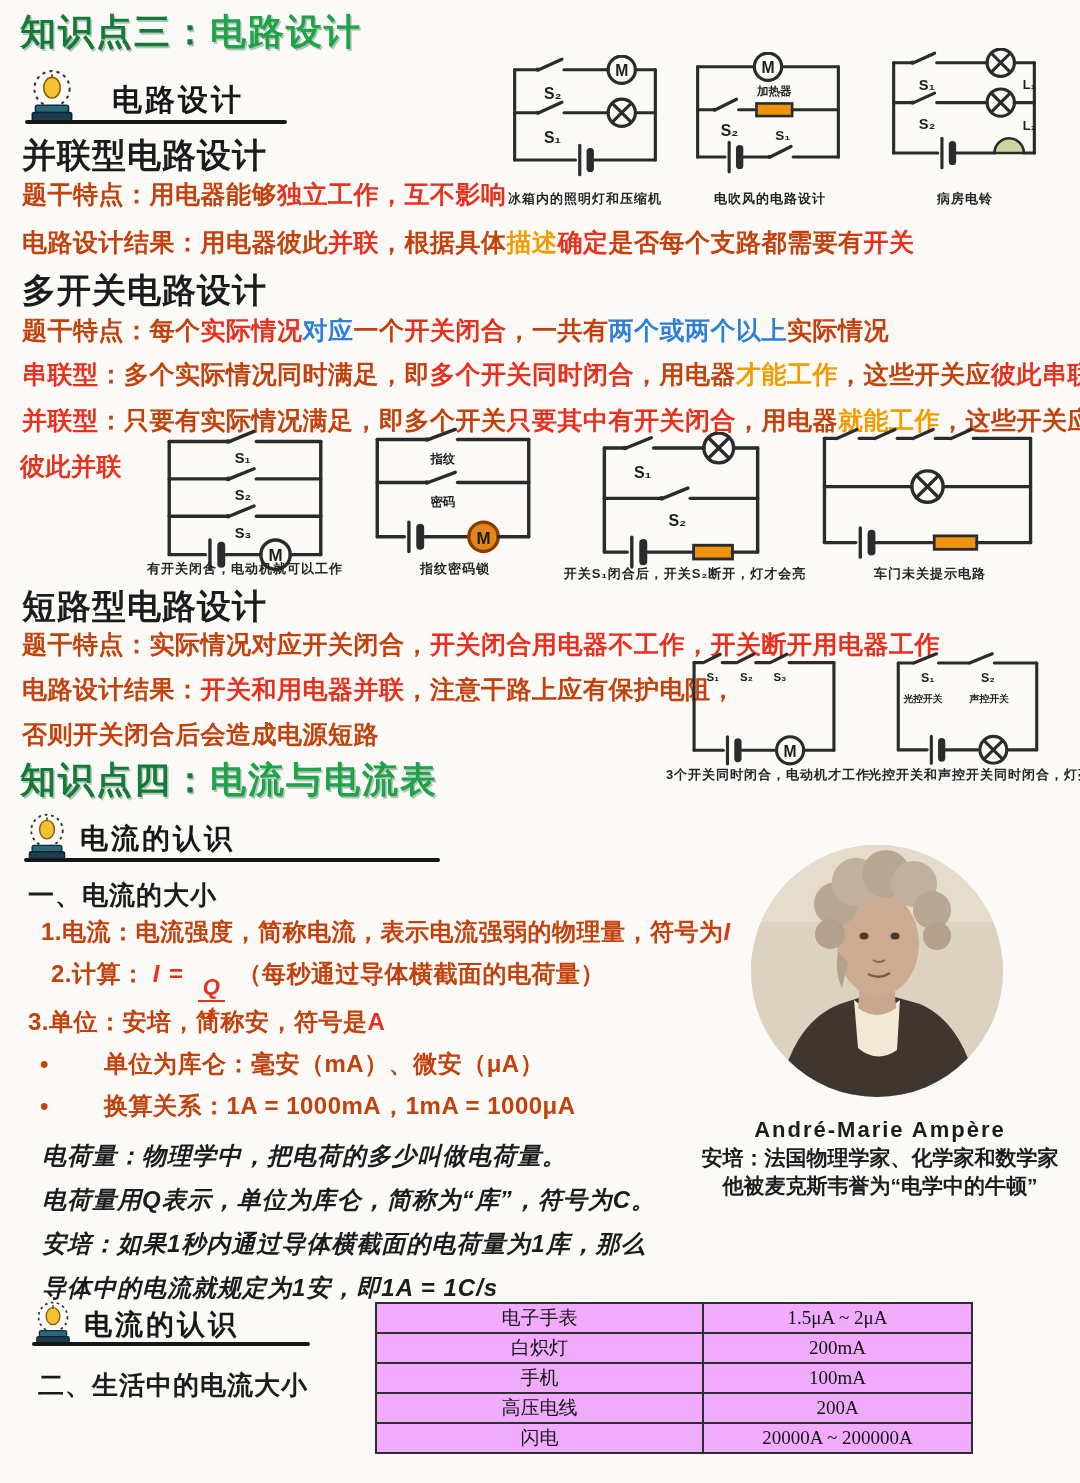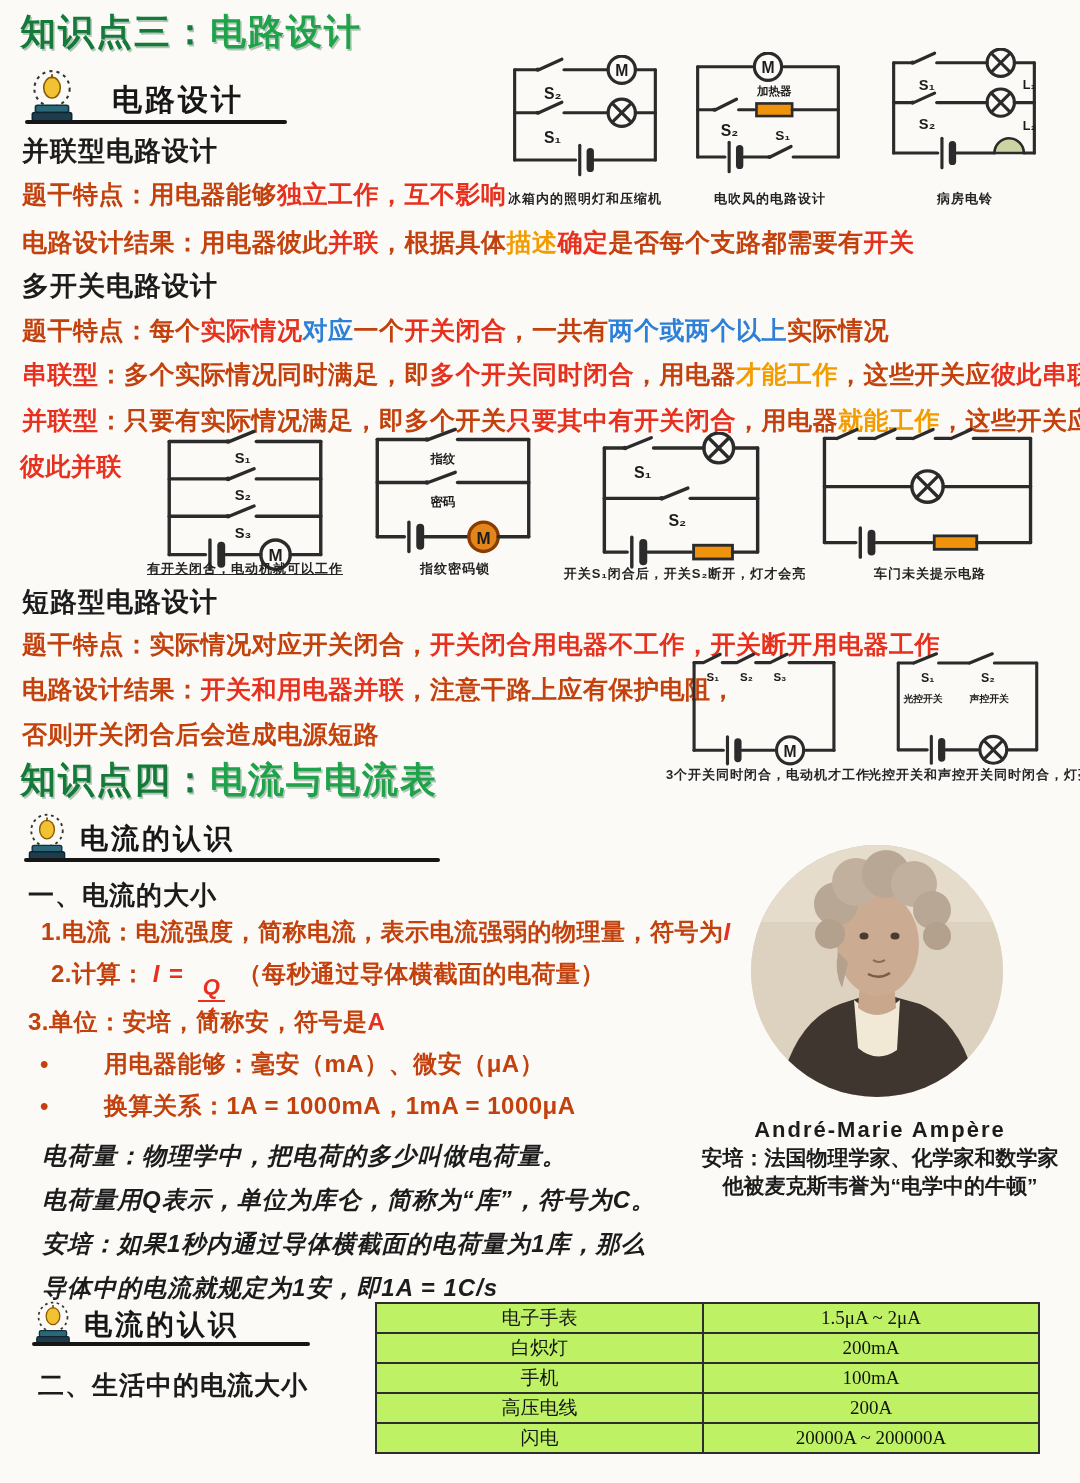--- a/index.html
+++ b/index.html
@@ -11,7 +11,7 @@
   .t-g1{color:#15793a}.t-g2{color:#1fa24a}
   .badge-title{font-size:30px;font-weight:800;letter-spacing:3px;color:#171717;white-space:nowrap;}
   .underline{height:4px;background:#161616;border-radius:2px;}
-  .subhead{font-size:27px;font-weight:800;letter-spacing:1px;white-space:nowrap;}
+  .subhead{font-size:34px;font-weight:800;letter-spacing:1px;white-space:nowrap;}
   .line{font-size:25px;font-weight:700;letter-spacing:0.5px;white-space:nowrap;}
   .red{color:#e7301e}.orange{color:#f39c00}.blue{color:#2e7fd6}.ink{color:#c2410c}
   .hand{font-size:24px;font-weight:600;font-style:italic;letter-spacing:1px;white-space:nowrap;}

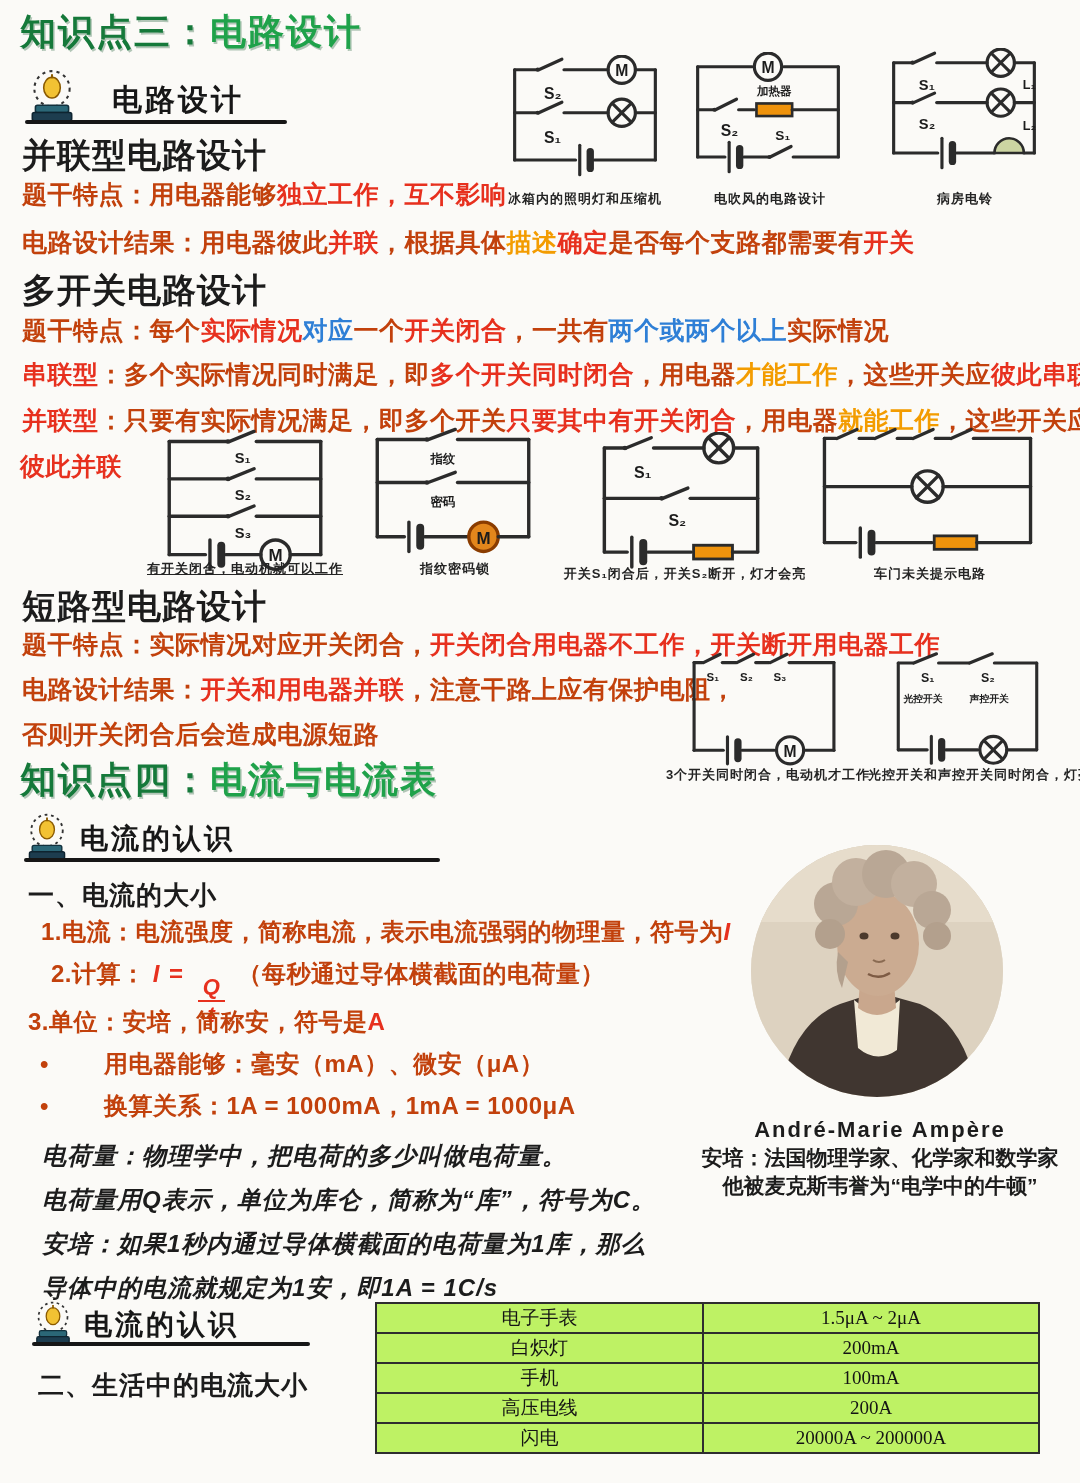--- a/index.html
+++ b/index.html
@@ -183,7 +183,7 @@
   <text x="66" y="64" font-size="13">S₂</text>
   <text x="66" y="97" font-size="13">S₃</text>
 </svg>
-<div class="abs cap" style="left:130px;top:560px;width:230px;text-decoration:underline;">有开关闭合，电动机就可以工作</div>
+<div class="abs cap" style="left:130px;top:560px;width:230px;">有开关闭合，电动机就可以工作</div>
 
 <svg class="abs" style="left:368px;top:426px;" width="170" height="130" viewBox="0 0 150 115">
   <line class="w" x1="8" y1="12" x2="52" y2="12"></line>

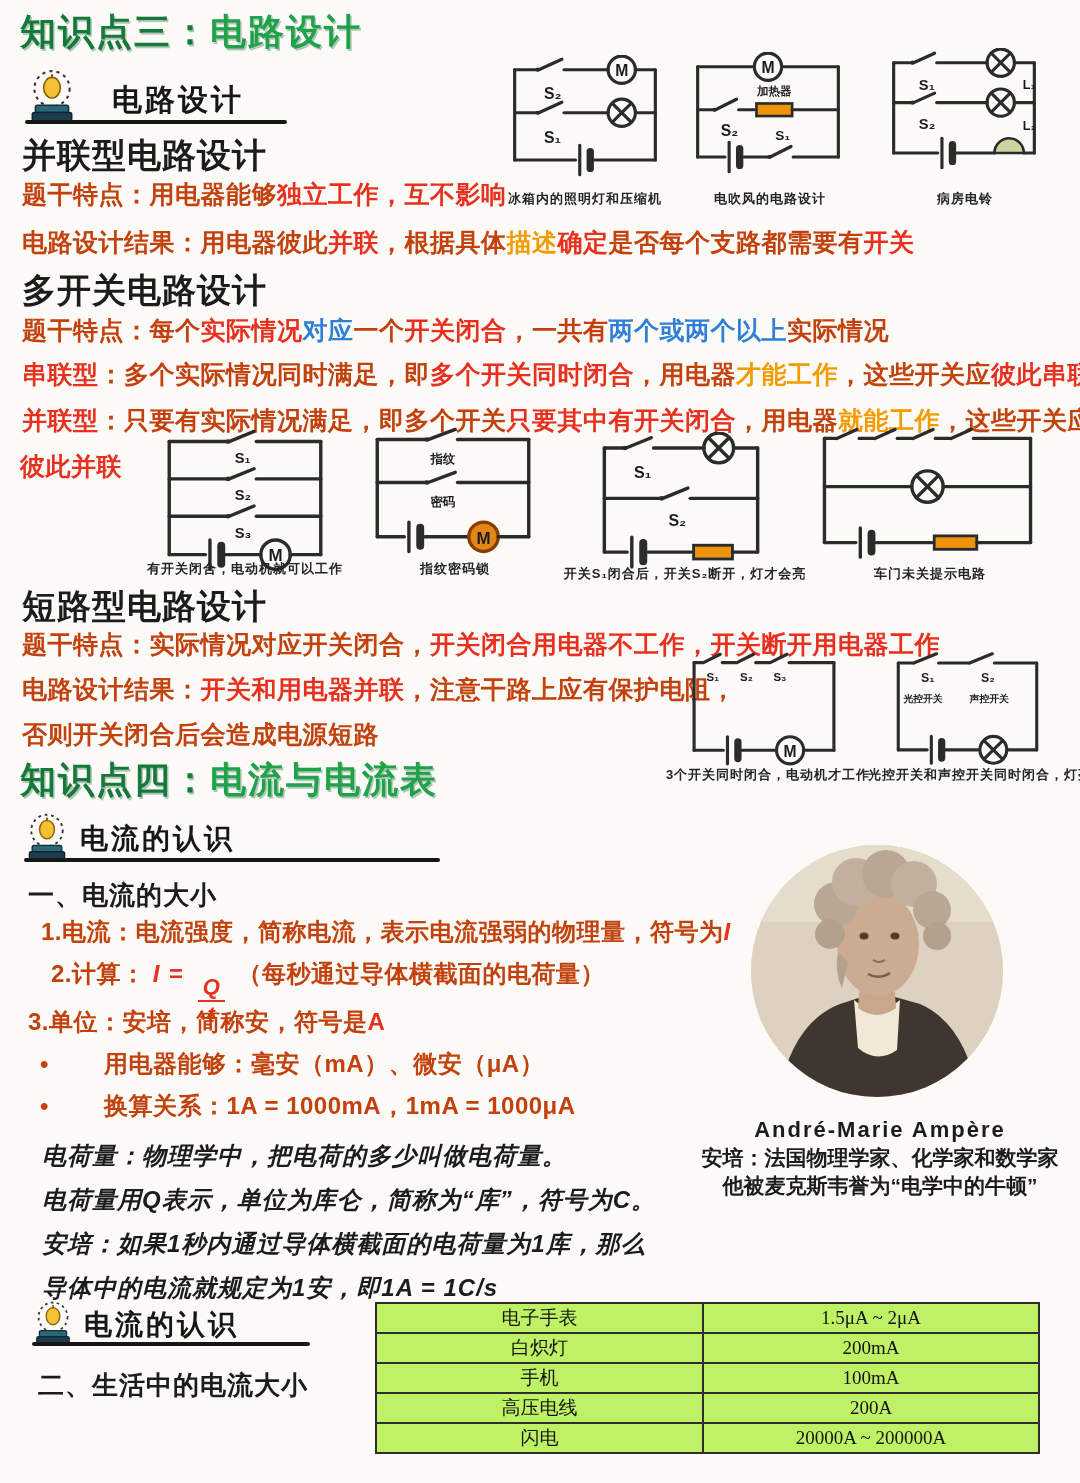--- a/index.html
+++ b/index.html
@@ -351,7 +351,7 @@
 </div>
 
 <div class="abs line" style="left:30px;top:1048px;font-size:24px;">
-  <span class="bullet ink">•</span><span class="ink">用电器能够：毫安（mA）、微安（μA）</span>
+  <span class="bullet ink">•</span><span class="ink">单位为库仑：毫安（mA）、微安（μA）</span>
 </div>
 <div class="abs line" style="left:30px;top:1090px;font-size:24px;">
   <span class="bullet ink">•</span><span class="ink">换算关系：1A = 1000mA，1mA = 1000μA</span>

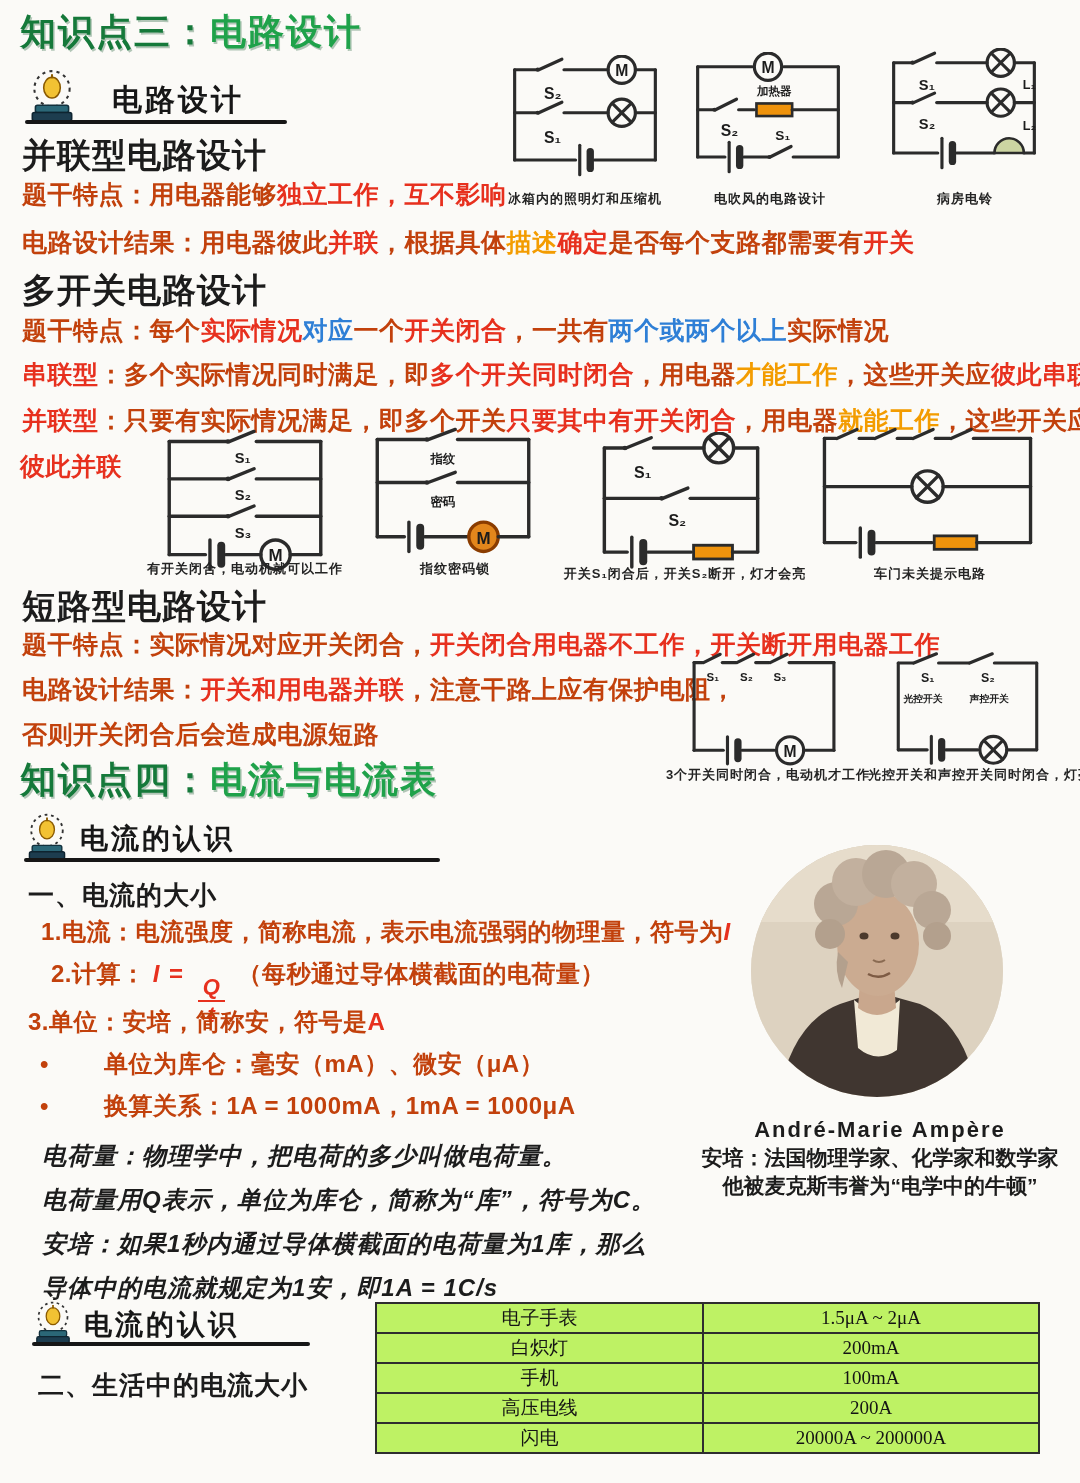--- a/index.html
+++ b/index.html
@@ -23,7 +23,7 @@
   .frac .fd{padding-top:2px;}
   .fi{font-style:italic;font-weight:800;color:#e7301e;}
   .bullet{display:inline-block;width:64px;padding-left:10px;font-weight:900;}
-  table.cur{border-collapse:collapse;width:665px;background:#bef264;padding-left:24px;}
+  table.cur{border-collapse:collapse;width:598px;background:#f0abfc;padding-left:24px;}
   table.cur td{border:2px solid #2e2e2e;height:28px;text-align:center;
       font-family:"Liberation Serif",serif;font-size:19px;padding:0;color:#141414;}
   .amp-box{text-align:center;line-height:28px;}

